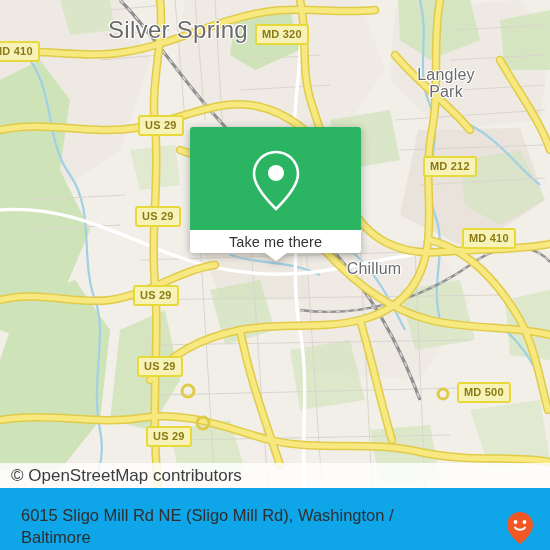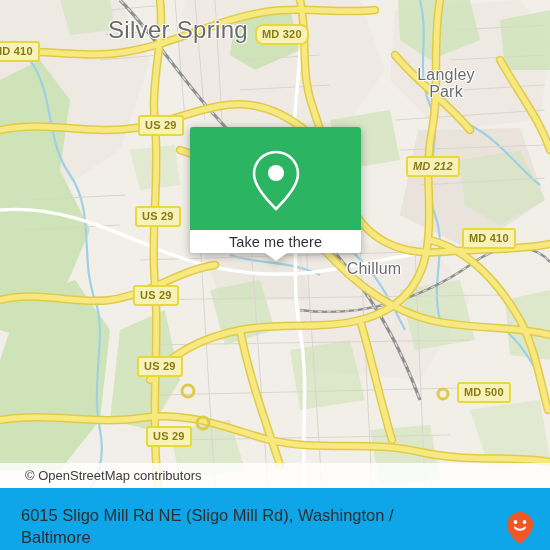--- a/index.html
+++ b/index.html
@@ -288,7 +288,7 @@
 Park</div>
 
     <div class="shield" style="left:-14px; top:41px;">MD 410</div>
-    <div class="shield" style="left:255px; top:24px;border-radius:8px;">MD 320</div>
+    <div class="shield" style="left:255px; top:24px;">MD 320</div>
     <div class="shield" style="left:138px; top:115px;">US 29</div>
     <div class="shield" style="left:406px; top:156px;font-style:italic;">MD 212</div>
     <div class="shield" style="left:135px; top:206px;">US 29</div>

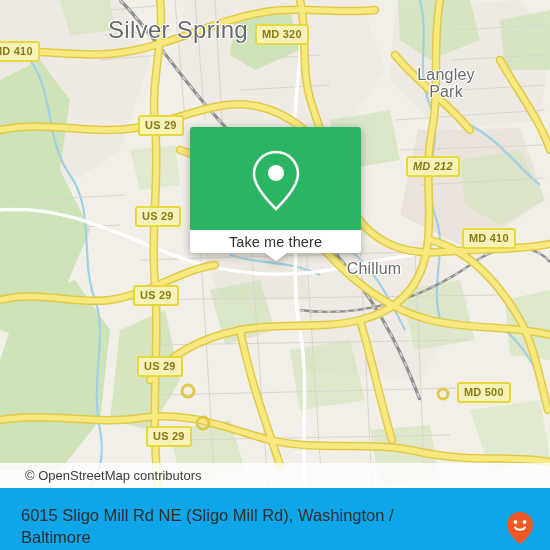--- a/index.html
+++ b/index.html
@@ -290,7 +290,7 @@
     <div class="shield" style="left:-14px; top:41px;">MD 410</div>
     <div class="shield" style="left:255px; top:24px;">MD 320</div>
     <div class="shield" style="left:138px; top:115px;">US 29</div>
-    <div class="shield" style="left:406px; top:156px;font-style:italic;">MD 212</div>
+    <div class="shield" style="left:423px; top:156px;">MD 212</div>
     <div class="shield" style="left:135px; top:206px;">US 29</div>
     <div class="shield" style="left:462px; top:228px;">MD 410</div>
     <div class="shield" style="left:133px; top:285px;">US 29</div>

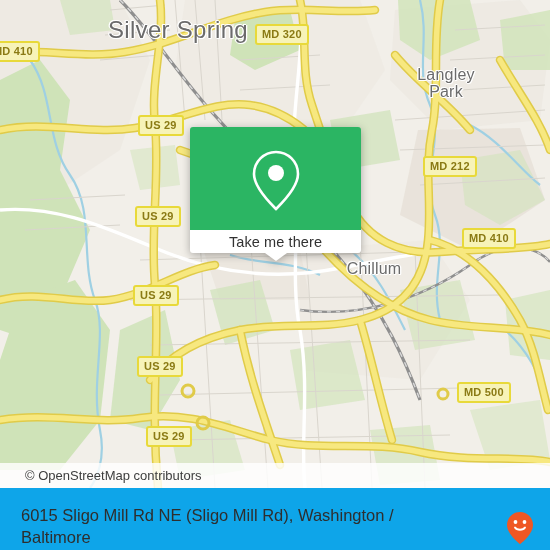--- a/index.html
+++ b/index.html
@@ -129,8 +129,8 @@
   }
   #osm-text {
     color: #3d3d3d;
-    font-size: 13px;
-    padding-left: 25px;
+    font-size: 17px;
+    padding-left: 11px;
     font-family: "Liberation Sans", sans-serif;
   }
 

